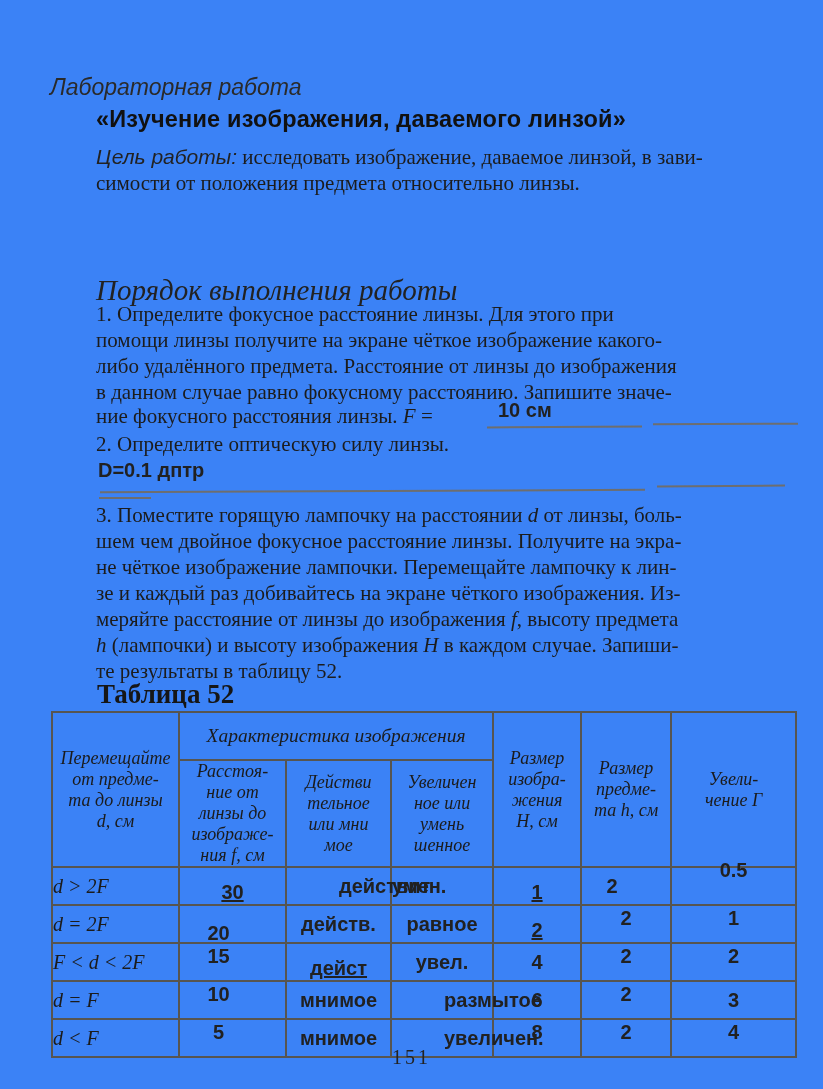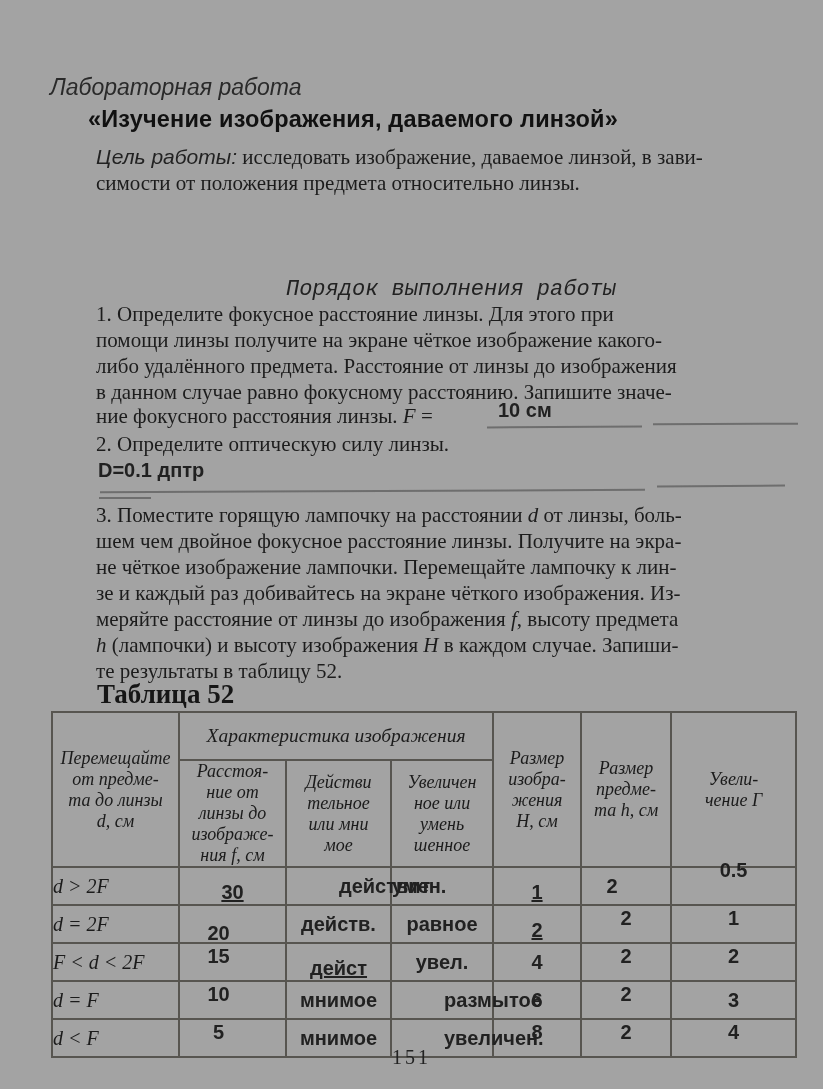--- a/index.html
+++ b/index.html
@@ -5,7 +5,7 @@
   html,body { margin:0; padding:0; background:#d8d8d4; }
   .page {
     position:relative; width:823px; height:1089px; margin:0 auto;
-    background:#a3a3a3; overflow:hidden;
+    background:#3b82f6; overflow:hidden;
     font-family:"Liberation Serif", serif; color:#1b1b1b;
   }
   .lab-label {

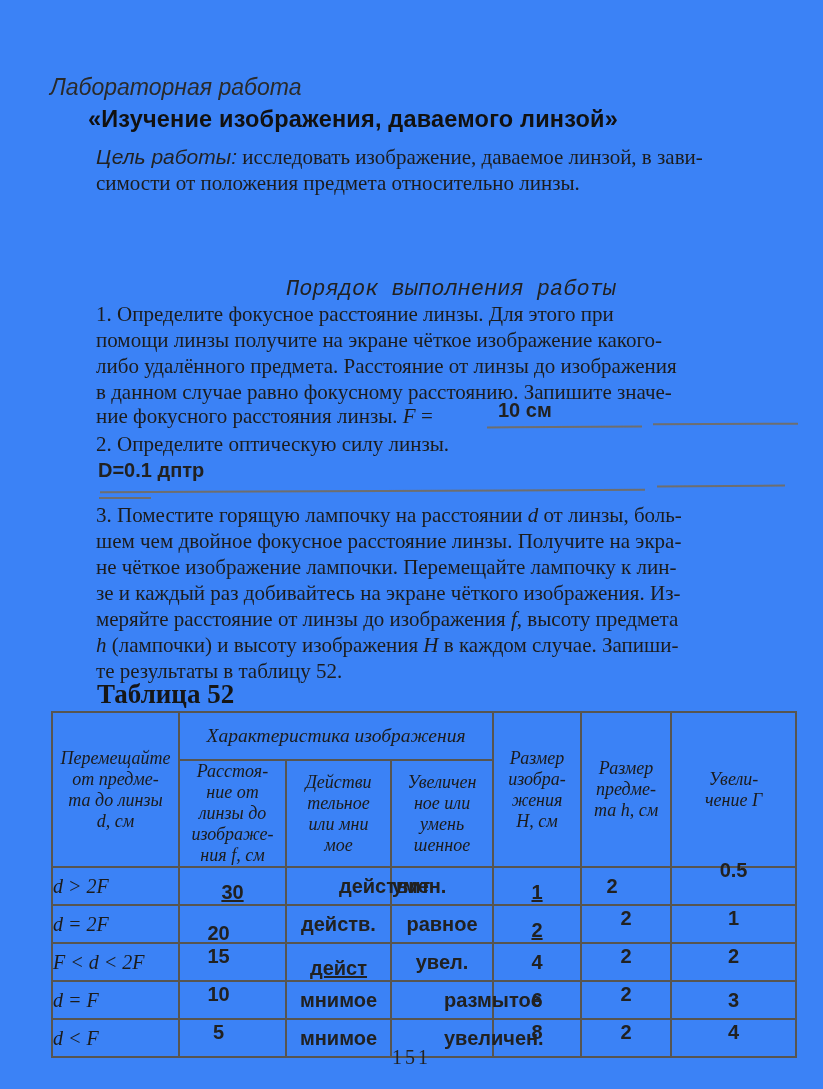--- a/index.html
+++ b/index.html
@@ -14,7 +14,7 @@
     font-size:23px; color:#2a2a2a;
   }
   .title {
-    position:absolute; left:88px; top:106px;
+    position:absolute; left:96px; top:106px;
     font-family:"Liberation Sans", sans-serif; font-weight:bold;
     font-size:23.5px; color:#111; letter-spacing:0.2px;
   }

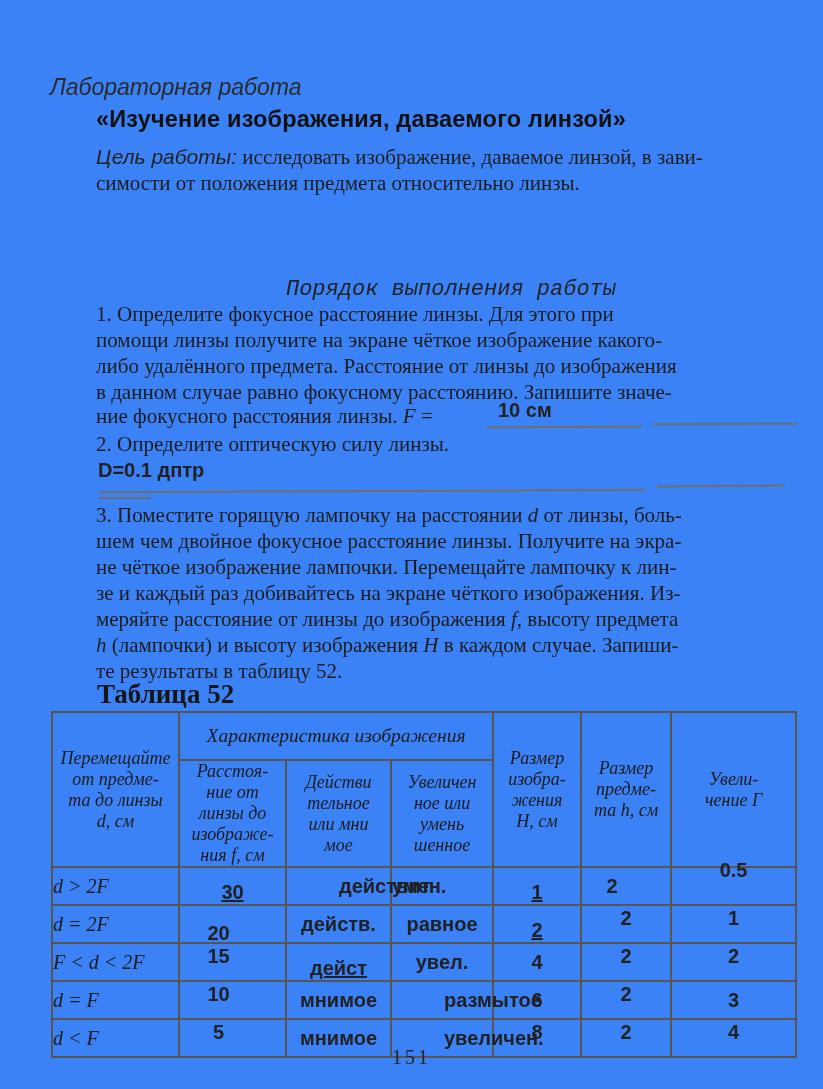--- a/index.html
+++ b/index.html
@@ -28,8 +28,8 @@
     font-size:21px; color:#222;
   }
   .proc {
-    font-family:Liberation Mono, monospace; font-style:italic;
-    font-size:22px; color:#222;text-align:center;
+    font-family:Liberation Serif, serif; font-style:italic;
+    font-size:29px; color:#222;
   }
   .var { font-style:italic; }
   .hand {

